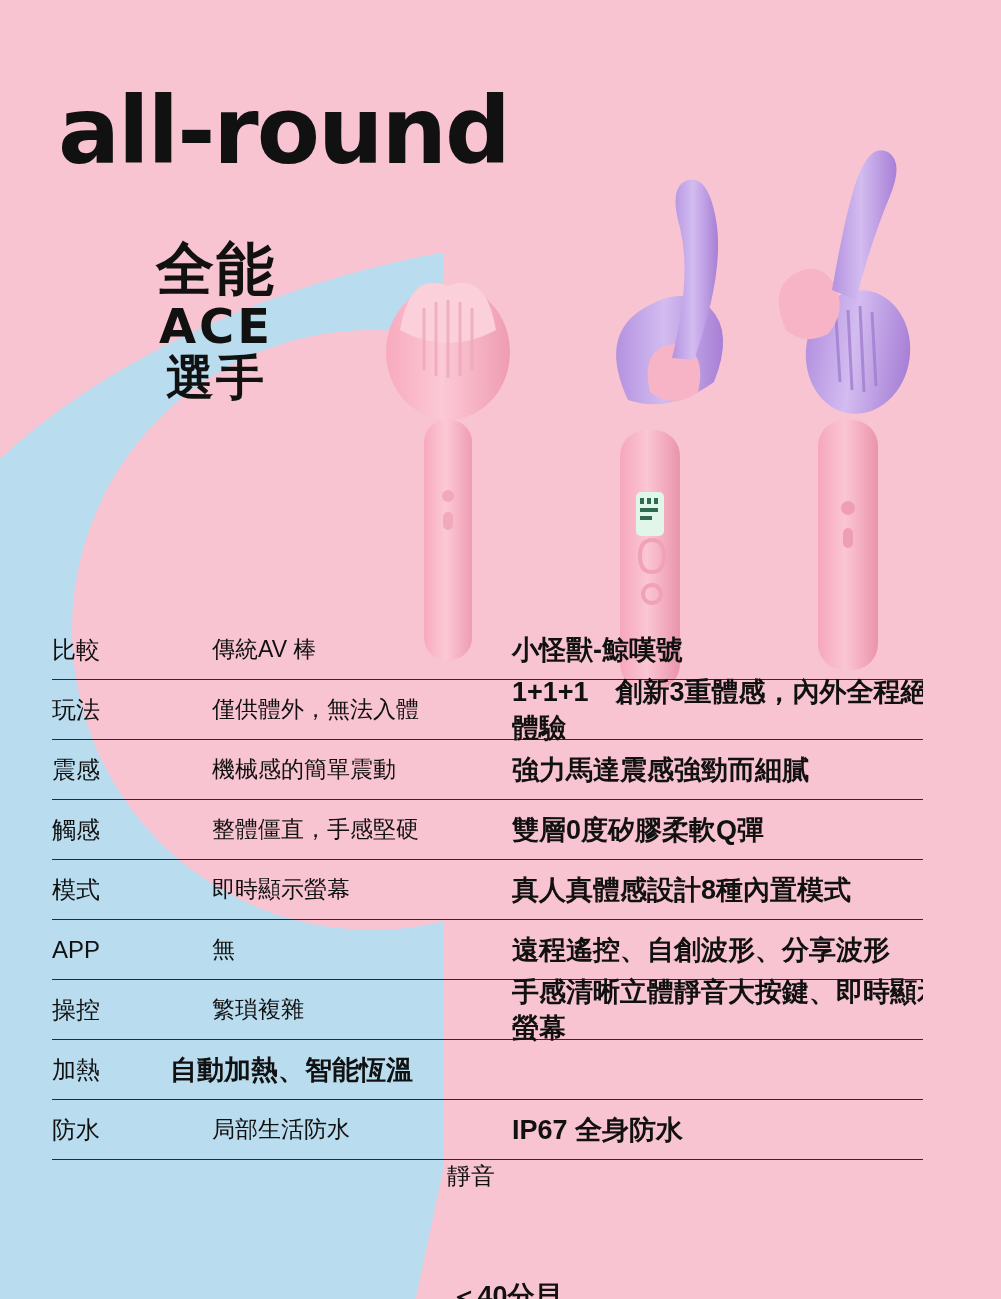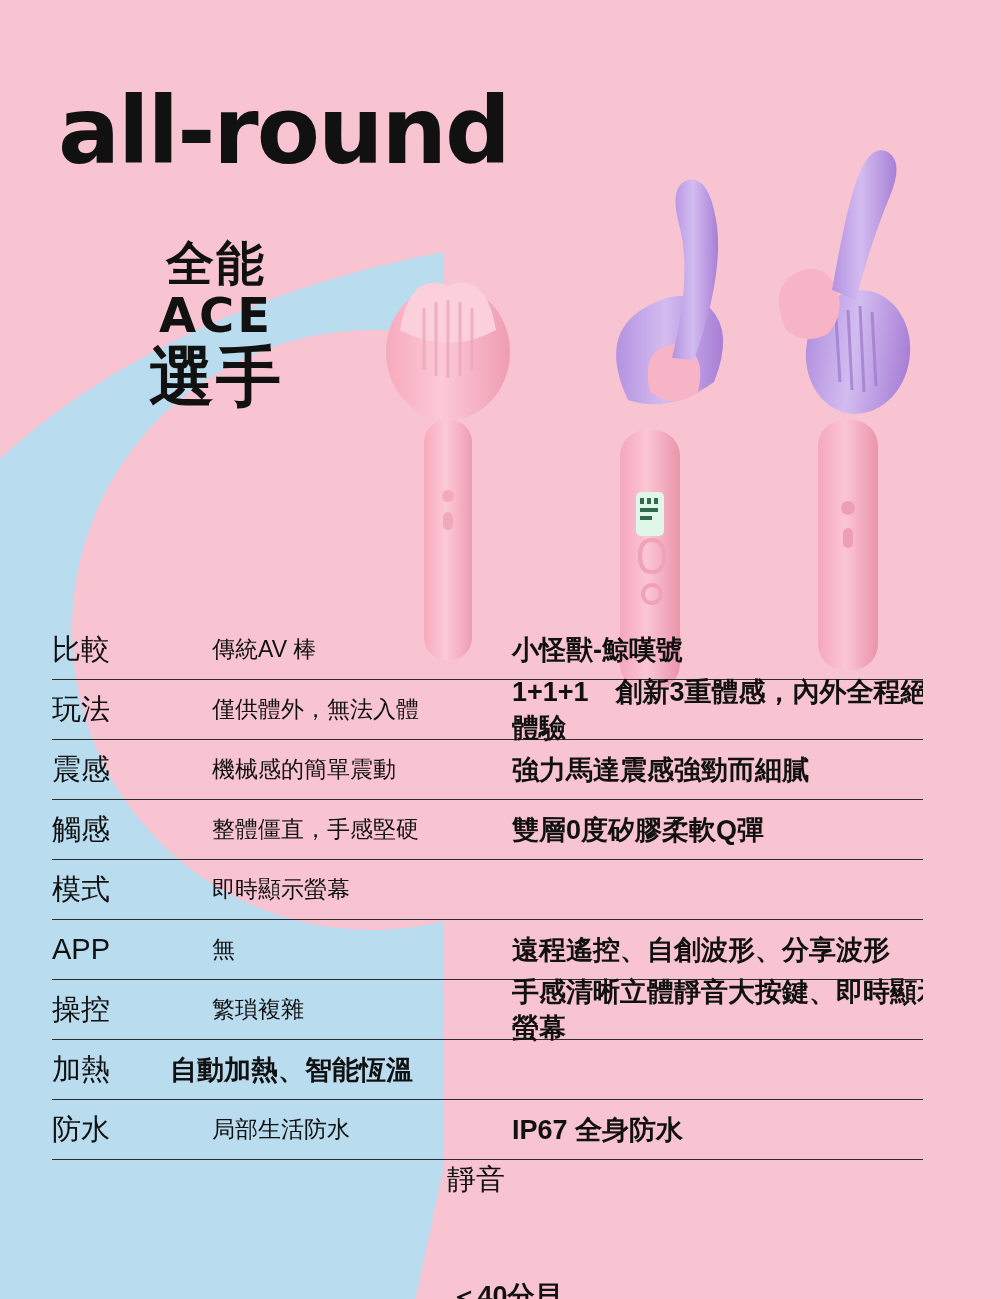--- a/index.html
+++ b/index.html
@@ -83,7 +83,7 @@
     line-height: 1.08;
     font-family: "Liberation Sans", sans-serif;
   }
-  .subtitle .l1 { font-size: 48px; display: block; letter-spacing: 2px; }
+  .subtitle .l1 { font-size: 58px; display: block; letter-spacing: 2px; }
   .subtitle .l2 { font-size: 48px; display: block; letter-spacing: 3px; font-family: "DejaVu Sans", sans-serif; }
   .subtitle .l3 { font-size: 65px; display: block; letter-spacing: 2px; text-align: center; }
 

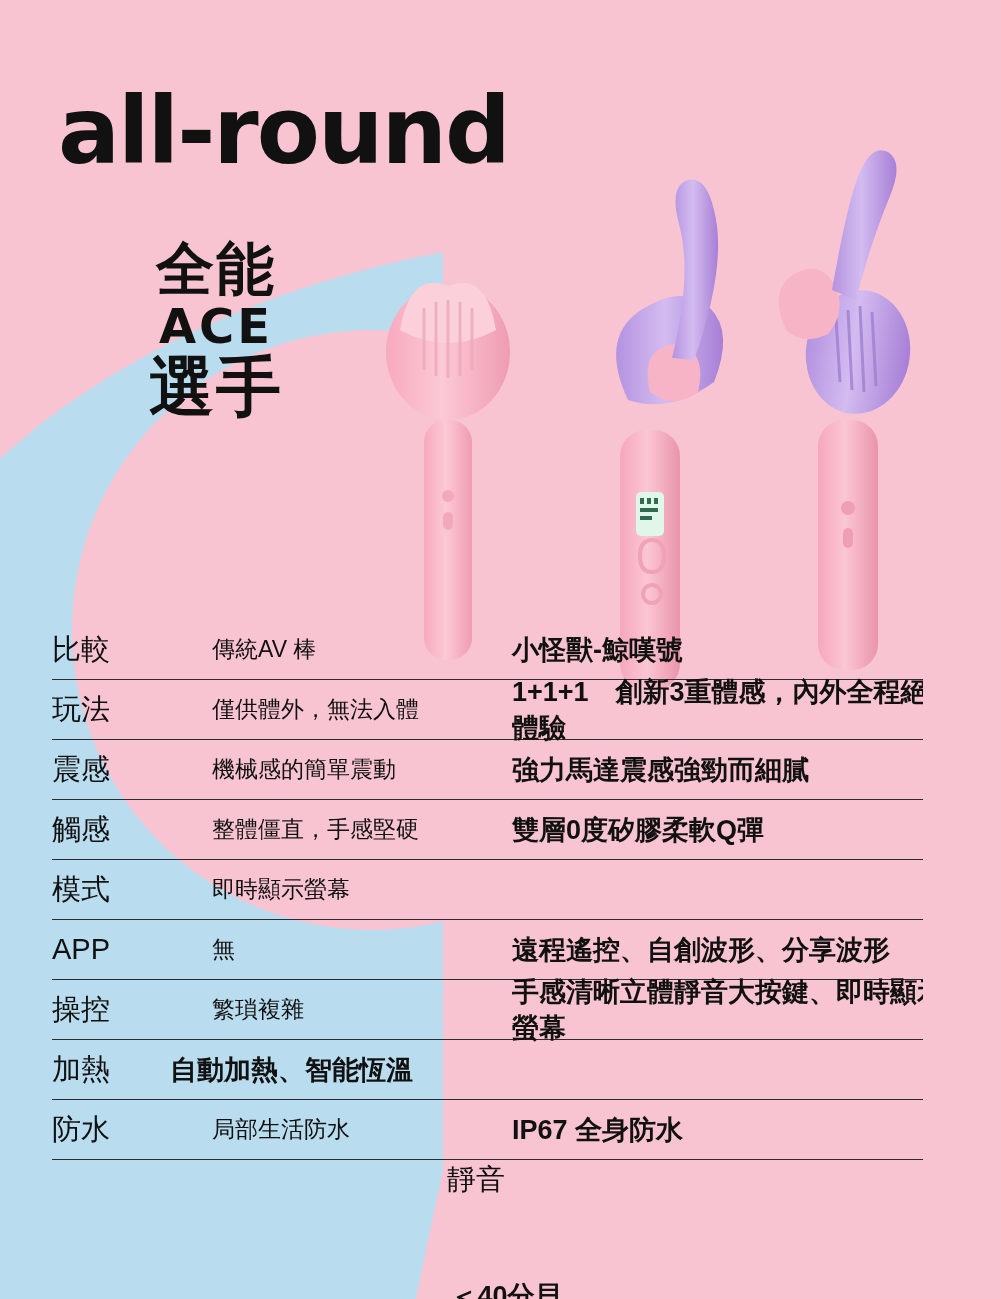--- a/index.html
+++ b/index.html
@@ -85,7 +85,7 @@
   }
   .subtitle .l1 { font-size: 58px; display: block; letter-spacing: 2px; }
   .subtitle .l2 { font-size: 48px; display: block; letter-spacing: 3px; font-family: "DejaVu Sans", sans-serif; }
-  .subtitle .l3 { font-size: 65px; display: block; letter-spacing: 2px; text-align: center; }
+  .subtitle .l3 { font-size: 48px; display: block; letter-spacing: 2px; text-align: center; }
 
   
   .products {

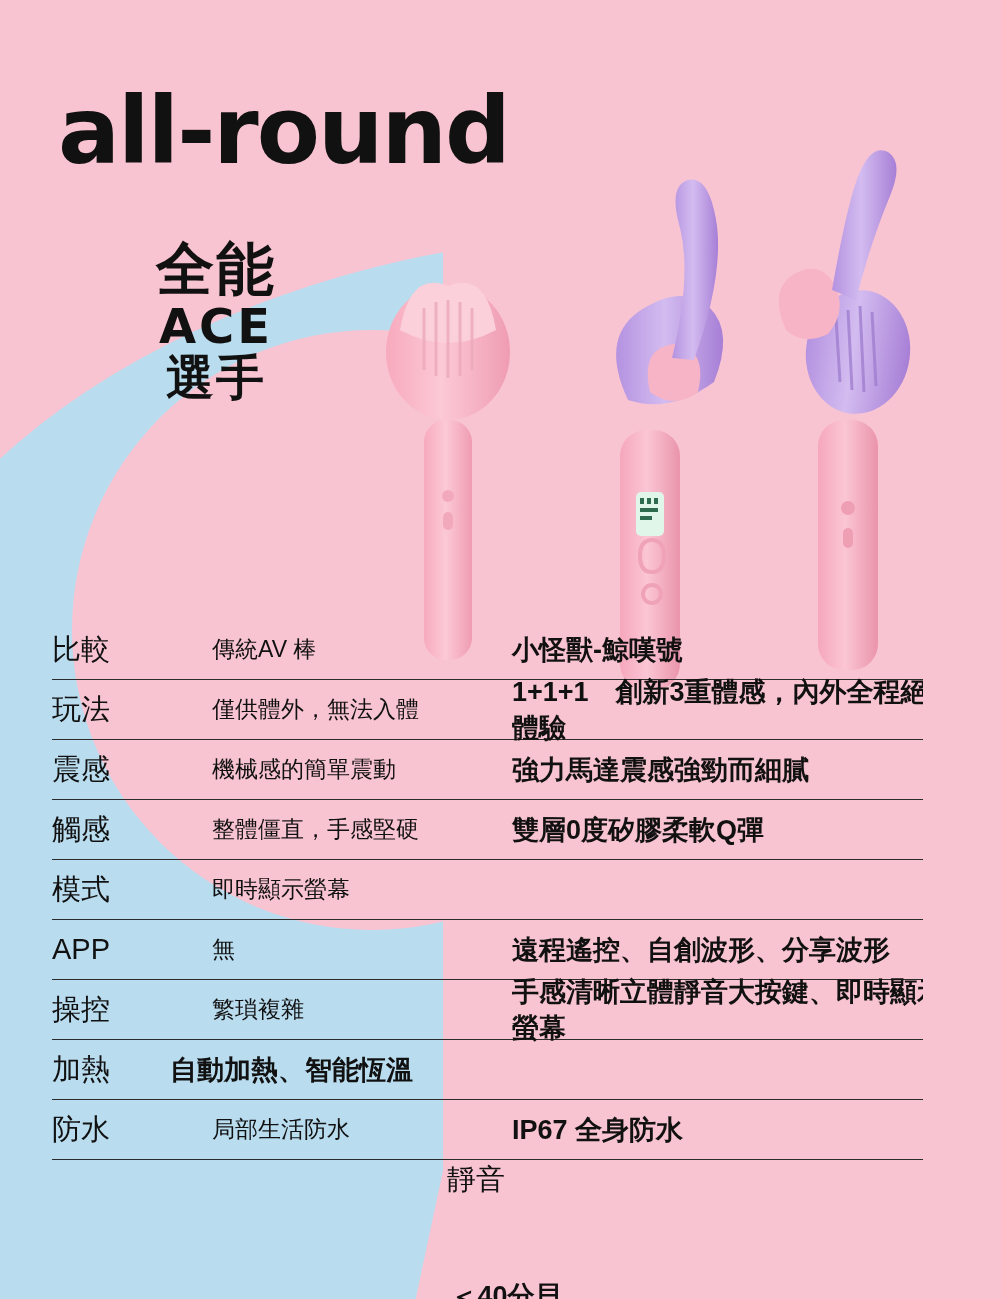--- a/index.html
+++ b/index.html
@@ -115,7 +115,7 @@
   .c-label {
     width: 118px;
     flex: 0 0 118px;
-    font-size: 29px;
+    font-size: 24px;
     color: #111;
     font-weight: 400;
   }

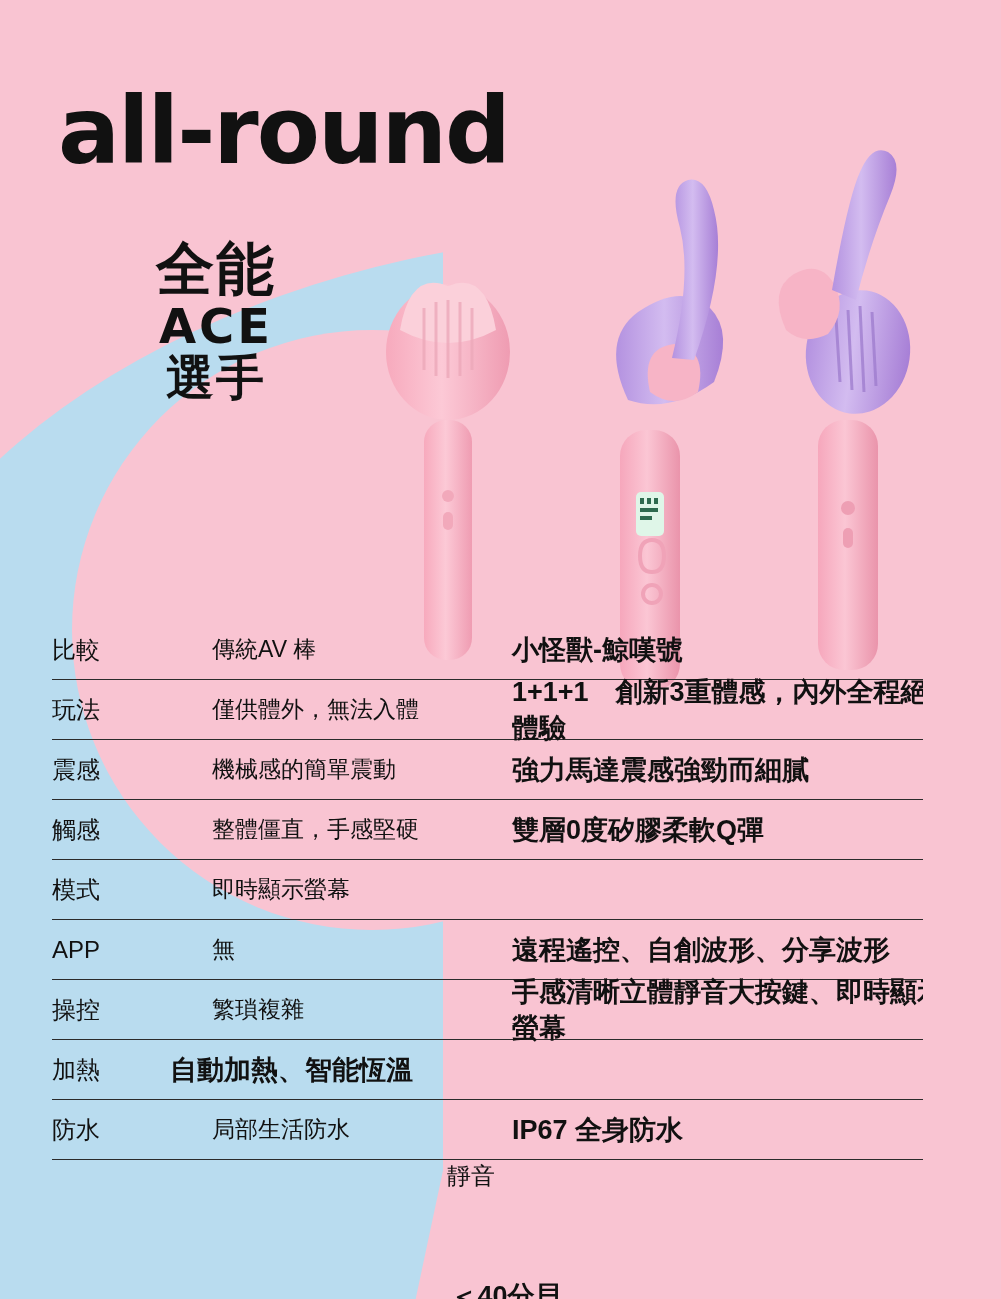--- a/index.html
+++ b/index.html
@@ -251,6 +251,7 @@
     <div class="row">
       <div class="c-label">模式</div>
       <div class="c-old">即時顯示螢幕</div>
+      <div class="c-new">真人真體感設計8種內置模式</div>
     </div>
 
     <div class="row">

